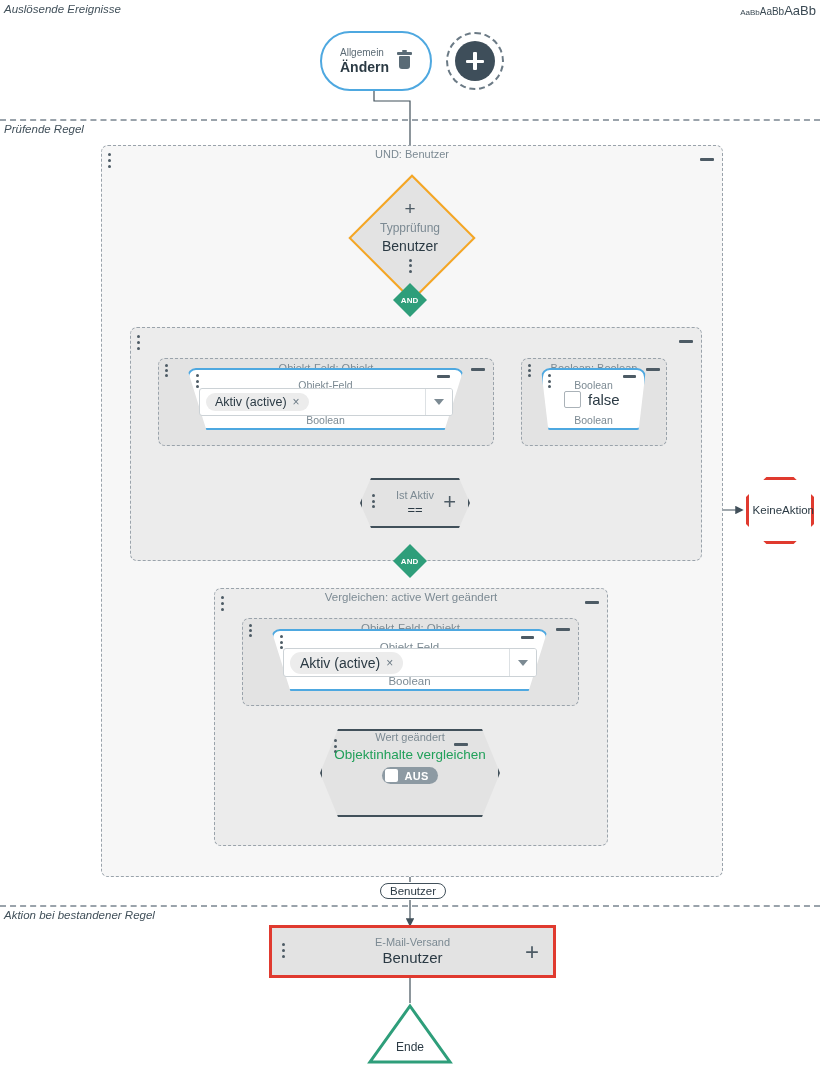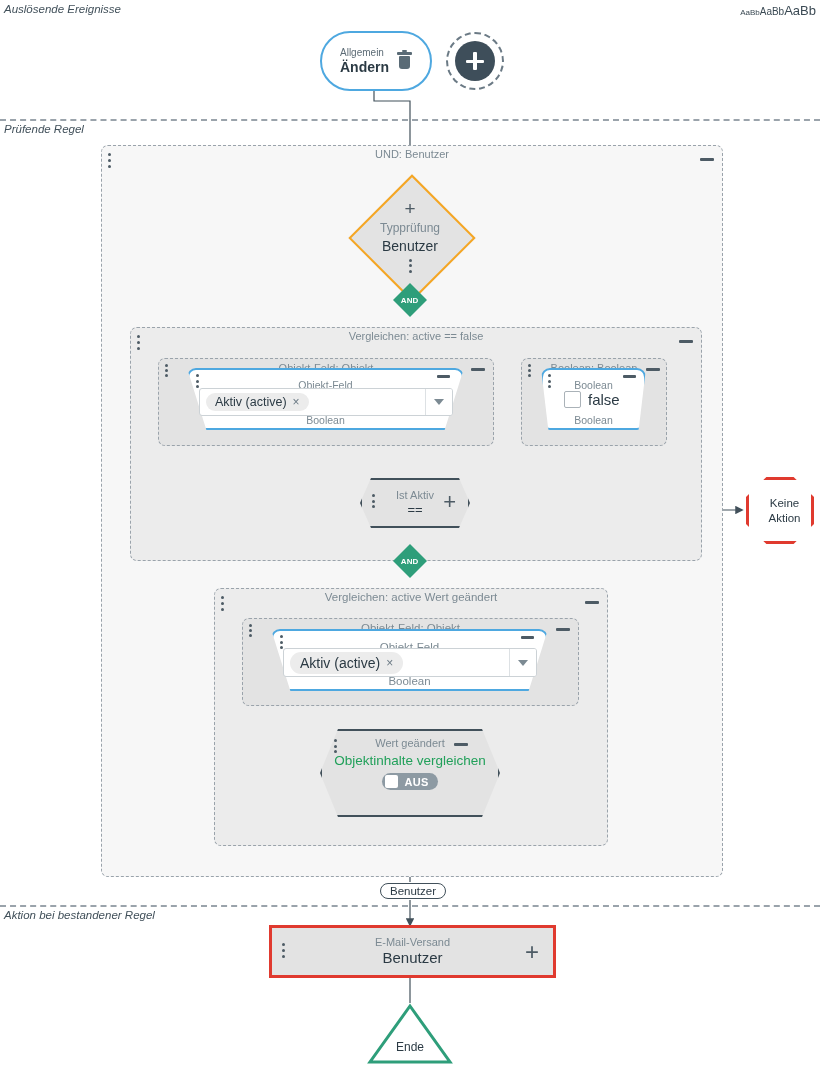--- a/index.html
+++ b/index.html
@@ -295,7 +295,6 @@
         <i></i>
         <i></i>
       </span>
-    <span class="g-title">Vergleichen: active == false</span>
     <span class="minus"></span>
   </div>
 

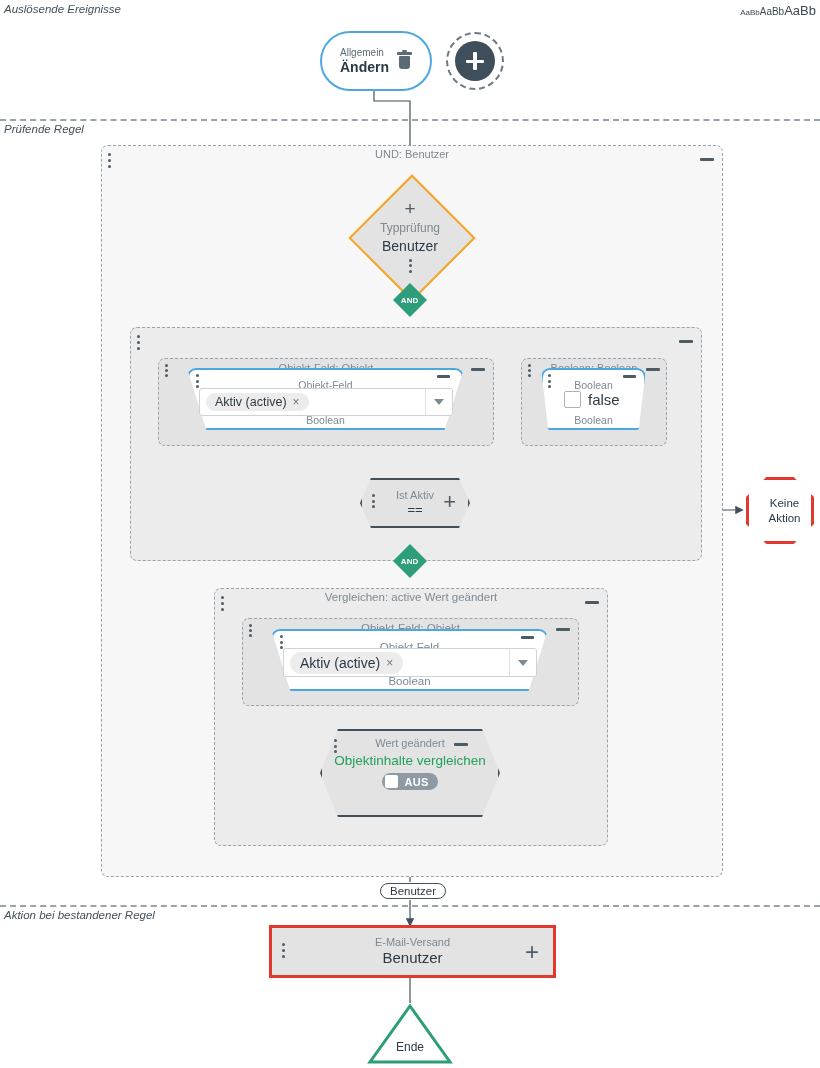--- a/index.html
+++ b/index.html
@@ -171,8 +171,8 @@
     position:absolute;inset:0;background:#fff;border:3.4px solid #e03a2f;
     clip-path:polygon(30% 0%,70% 0%,100% 30%,100% 70%,70% 100%,30% 100%,0% 70%,0% 30%);
   }
-  .oct .oinner{position:absolute;inset:0;display:flex;flex-direction:column;
-    align-items:center;justify-content:center;font-size:11.5px;color:#2b3a44;line-height:1.3;padding-left:9px;}
+  .oct .oinner{position:absolute;inset:0;display:flex;
+    align-items:center;justify-content:flex-end;font-size:11.5px;color:#2b3a44;line-height:1.3;padding-left:9px;}
 
   
   .rect{

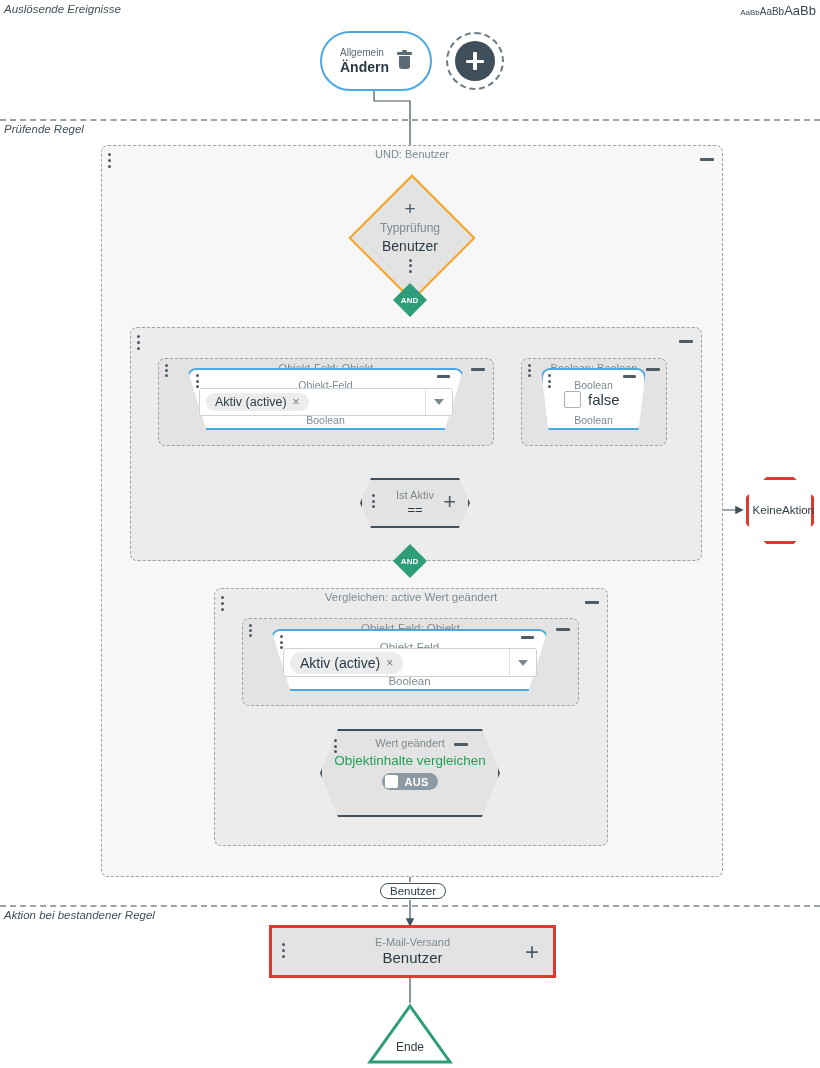--- a/index.html
+++ b/index.html
@@ -443,7 +443,7 @@
         <i></i>
       </span>
     <span class="h-minus" style="right:32px;top:14px;"></span>
-    <span class="hinner" style="justify-content:flex-start;padding-top:8px;gap:3px;">
+    <span class="hinner" style="justify-content:flex-start;padding-top:2px;gap:3px;">
       <span class="h-sub">Wert geändert</span>
       <span class="h-green">Objektinhalte vergleichen</span>
       <span class="toggle">

